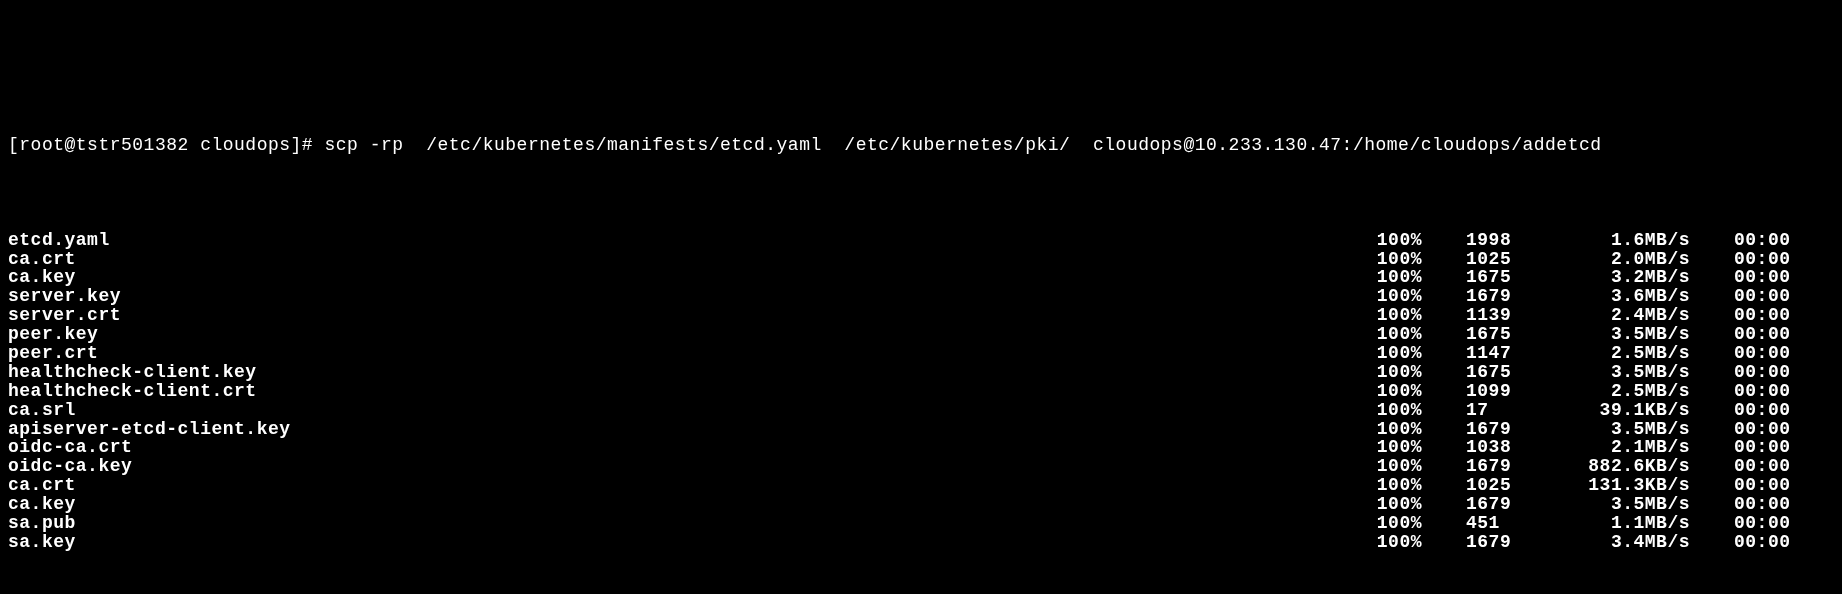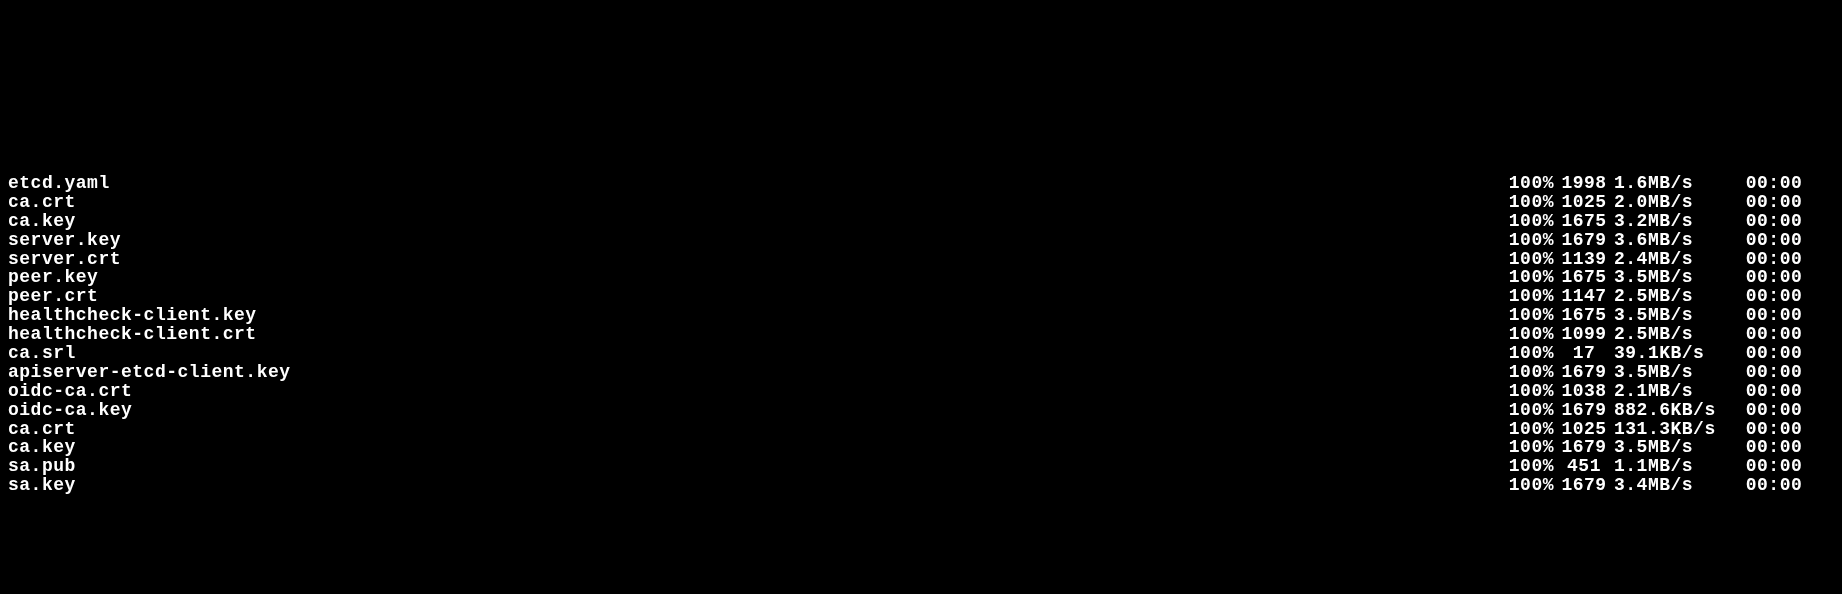--- a/index.html
+++ b/index.html
@@ -36,6 +36,7 @@
 
 <div>
 
+  <span class="line"><span>[root@tstr501382 cloudops]# </span><span>scp -rp  /etc/kubernetes/manifests/etcd.yaml  /etc/kubernetes/pki/  cloudops@10.233.130.47:/home/cloudops/addetcd</span></span>
 
 
   <div id="file-rows"><div class="row"><span>etcd.yaml</span><span class="cols"><span class="c-pct">100%</span><span class="c-size">1998</span><span class="c-rate">1.6MB/s</span><span class="c-time">00:00</span></span></div><div class="row"><span>ca.crt</span><span class="cols"><span class="c-pct">100%</span><span class="c-size">1025</span><span class="c-rate">2.0MB/s</span><span class="c-time">00:00</span></span></div><div class="row"><span>ca.key</span><span class="cols"><span class="c-pct">100%</span><span class="c-size">1675</span><span class="c-rate">3.2MB/s</span><span class="c-time">00:00</span></span></div><div class="row"><span>server.key</span><span class="cols"><span class="c-pct">100%</span><span class="c-size">1679</span><span class="c-rate">3.6MB/s</span><span class="c-time">00:00</span></span></div><div class="row"><span>server.crt</span><span class="cols"><span class="c-pct">100%</span><span class="c-size">1139</span><span class="c-rate">2.4MB/s</span><span class="c-time">00:00</span></span></div><div class="row"><span>peer.key</span><span class="cols"><span class="c-pct">100%</span><span class="c-size">1675</span><span class="c-rate">3.5MB/s</span><span class="c-time">00:00</span></span></div><div class="row"><span>peer.crt</span><span class="cols"><span class="c-pct">100%</span><span class="c-size">1147</span><span class="c-rate">2.5MB/s</span><span class="c-time">00:00</span></span></div><div class="row"><span>healthcheck-client.key</span><span class="cols"><span class="c-pct">100%</span><span class="c-size">1675</span><span class="c-rate">3.5MB/s</span><span class="c-time">00:00</span></span></div><div class="row"><span>healthcheck-client.crt</span><span class="cols"><span class="c-pct">100%</span><span class="c-size">1099</span><span class="c-rate">2.5MB/s</span><span class="c-time">00:00</span></span></div><div class="row"><span>ca.srl</span><span class="cols"><span class="c-pct">100%</span><span class="c-size">17</span><span class="c-rate">39.1KB/s</span><span class="c-time">00:00</span></span></div><div class="row"><span>apiserver-etcd-client.key</span><span class="cols"><span class="c-pct">100%</span><span class="c-size">1679</span><span class="c-rate">3.5MB/s</span><span class="c-time">00:00</span></span></div><div class="row"><span>oidc-ca.crt</span><span class="cols"><span class="c-pct">100%</span><span class="c-size">1038</span><span class="c-rate">2.1MB/s</span><span class="c-time">00:00</span></span></div><div class="row"><span>oidc-ca.key</span><span class="cols"><span class="c-pct">100%</span><span class="c-size">1679</span><span class="c-rate">882.6KB/s</span><span class="c-time">00:00</span></span></div><div class="row"><span>ca.crt</span><span class="cols"><span class="c-pct">100%</span><span class="c-size">1025</span><span class="c-rate">131.3KB/s</span><span class="c-time">00:00</span></span></div><div class="row"><span>ca.key</span><span class="cols"><span class="c-pct">100%</span><span class="c-size">1679</span><span class="c-rate">3.5MB/s</span><span class="c-time">00:00</span></span></div><div class="row"><span>sa.pub</span><span class="cols"><span class="c-pct">100%</span><span class="c-size">451</span><span class="c-rate">1.1MB/s</span><span class="c-time">00:00</span></span></div><div class="row"><span>sa.key</span><span class="cols"><span class="c-pct">100%</span><span class="c-size">1679</span><span class="c-rate">3.4MB/s</span><span class="c-time">00:00</span></span></div></div>

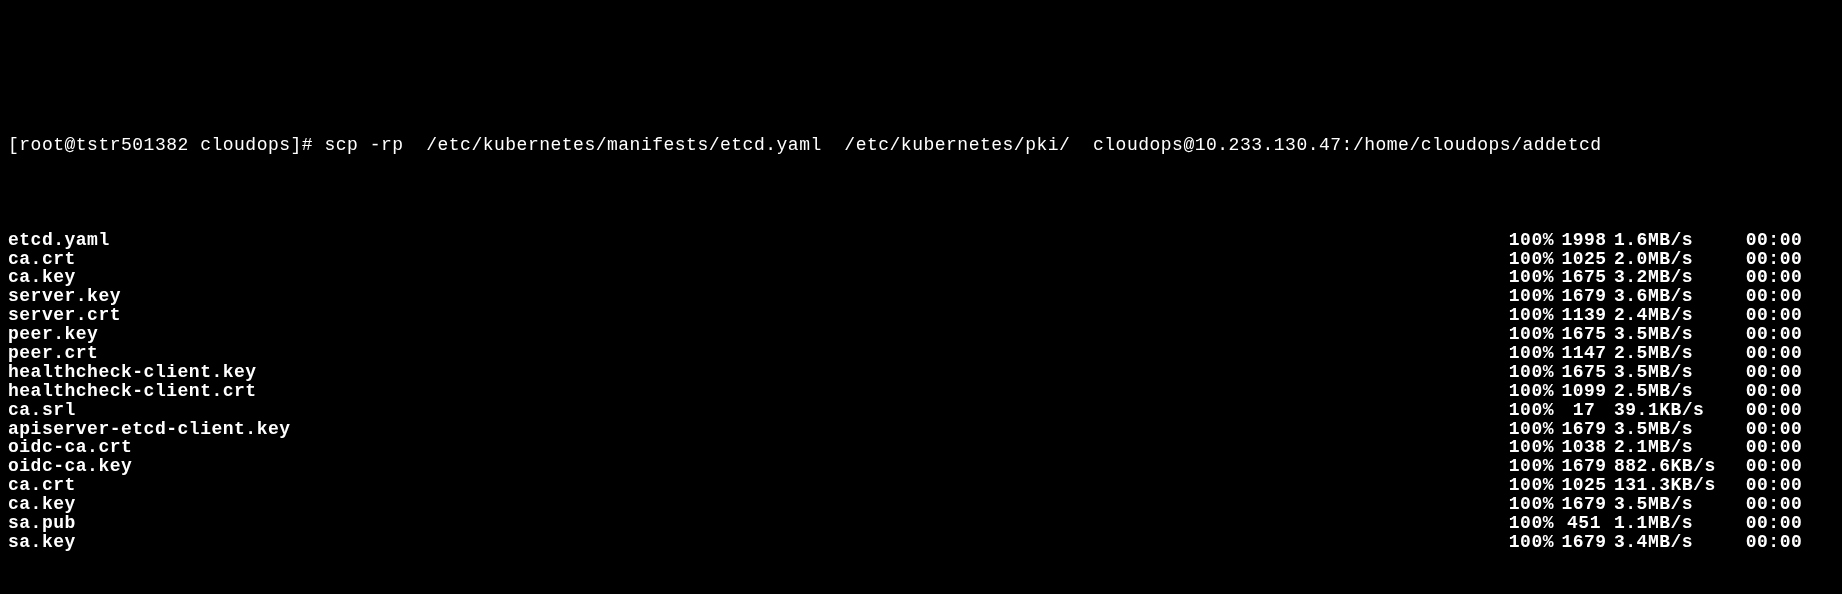--- a/index.html
+++ b/index.html
@@ -23,6 +23,7 @@
     }
     .cols {
       display: inline-flex;
+      gap: 44px;
     }
     .c-pct { width: 60px; text-align: right; }
     .c-size { width: 60px; text-align: center; }

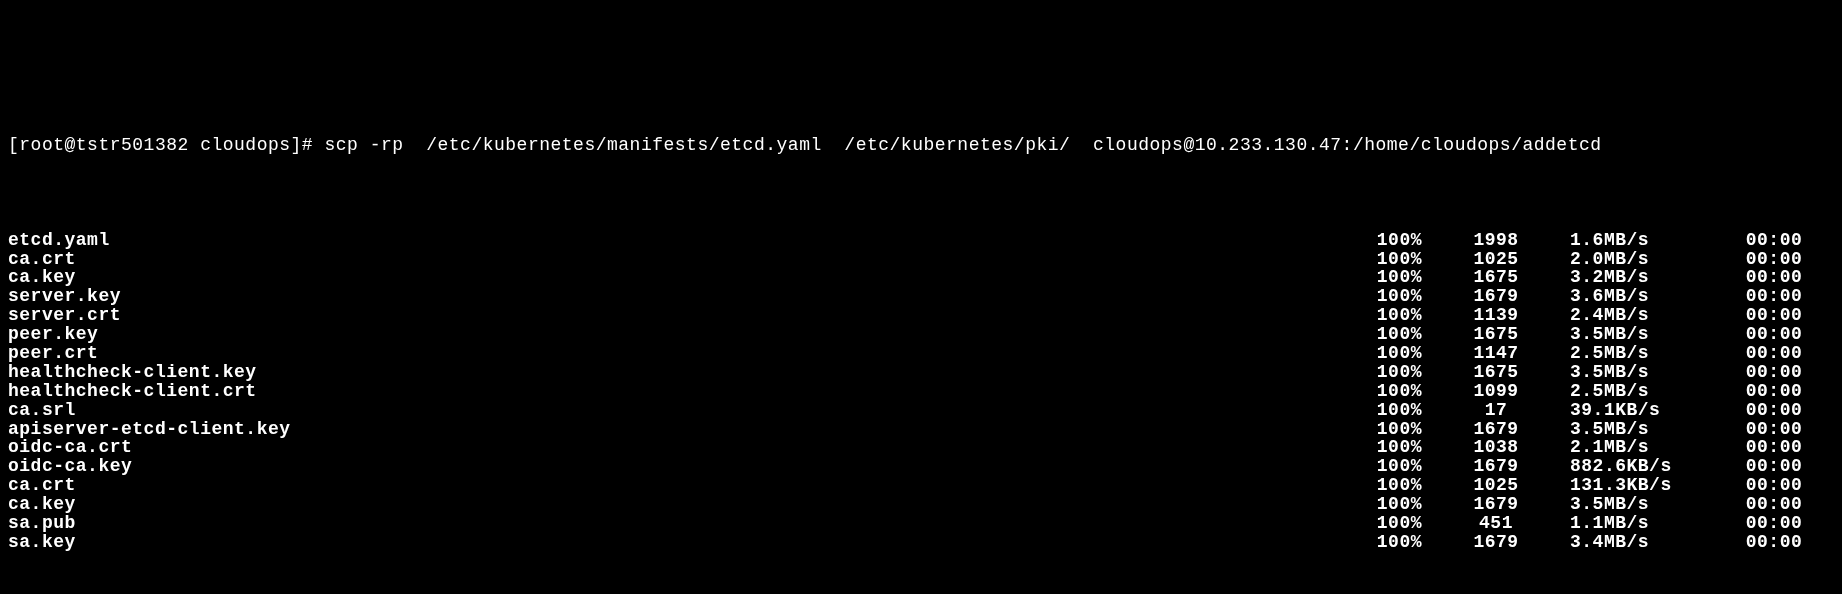--- a/index.html
+++ b/index.html
@@ -26,7 +26,7 @@
       gap: 44px;
     }
     .c-pct { width: 60px; text-align: right; }
-    .c-size { width: 60px; text-align: center; }
+    .c-size { width: 60px; text-align: left; }
     .c-rate { width: 120px; }
     .c-time { width: 80px; text-align: center; margin-right: 20px; }
   </style>

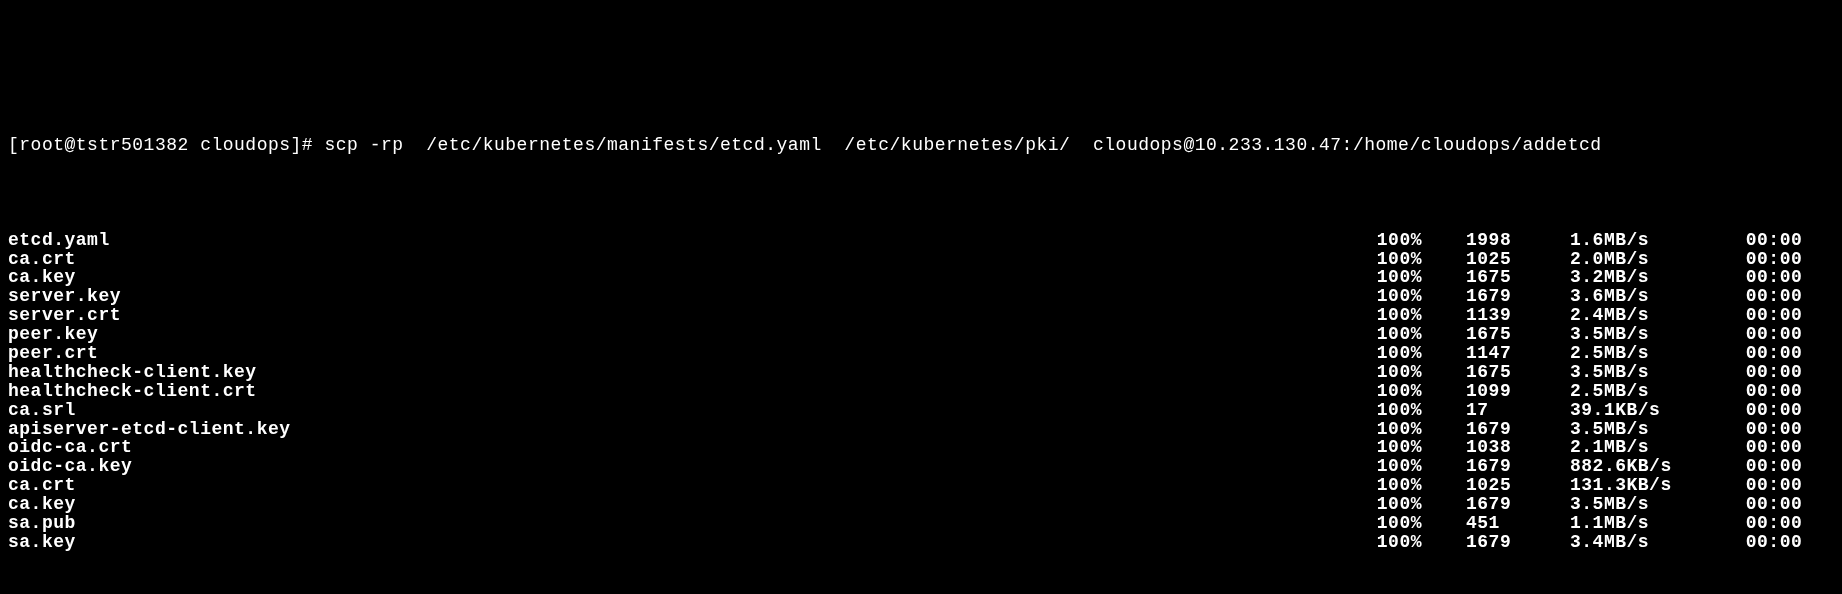--- a/index.html
+++ b/index.html
@@ -27,7 +27,7 @@
     }
     .c-pct { width: 60px; text-align: right; }
     .c-size { width: 60px; text-align: left; }
-    .c-rate { width: 120px; }
+    .c-rate { width: 120px; text-align: right; }
     .c-time { width: 80px; text-align: center; margin-right: 20px; }
   </style>
 </head>

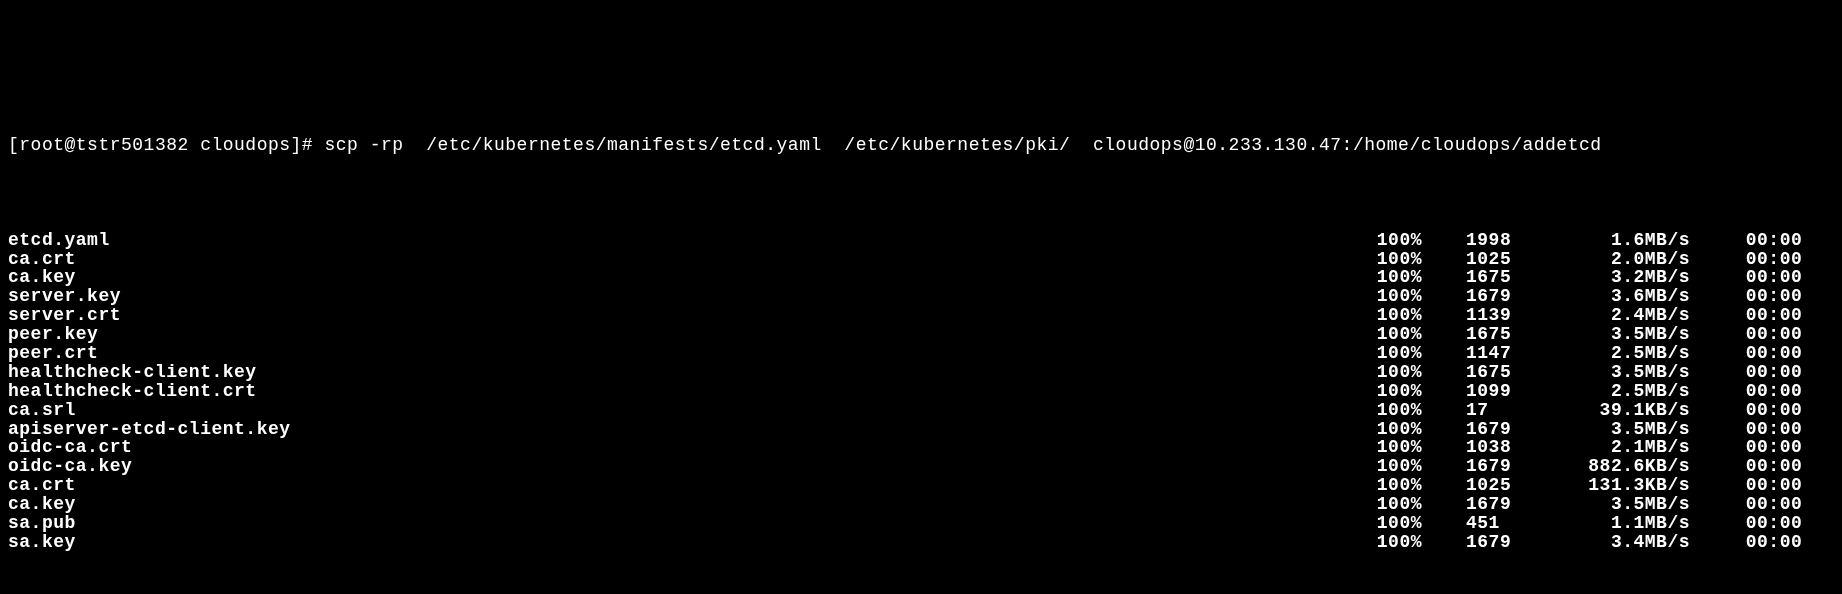--- a/index.html
+++ b/index.html
@@ -28,7 +28,7 @@
     .c-pct { width: 60px; text-align: right; }
     .c-size { width: 60px; text-align: left; }
     .c-rate { width: 120px; text-align: right; }
-    .c-time { width: 80px; text-align: center; margin-right: 20px; }
+    .c-time { width: 80px; text-align: left; margin-right: 20px; }
   </style>
 </head>
 <body>

